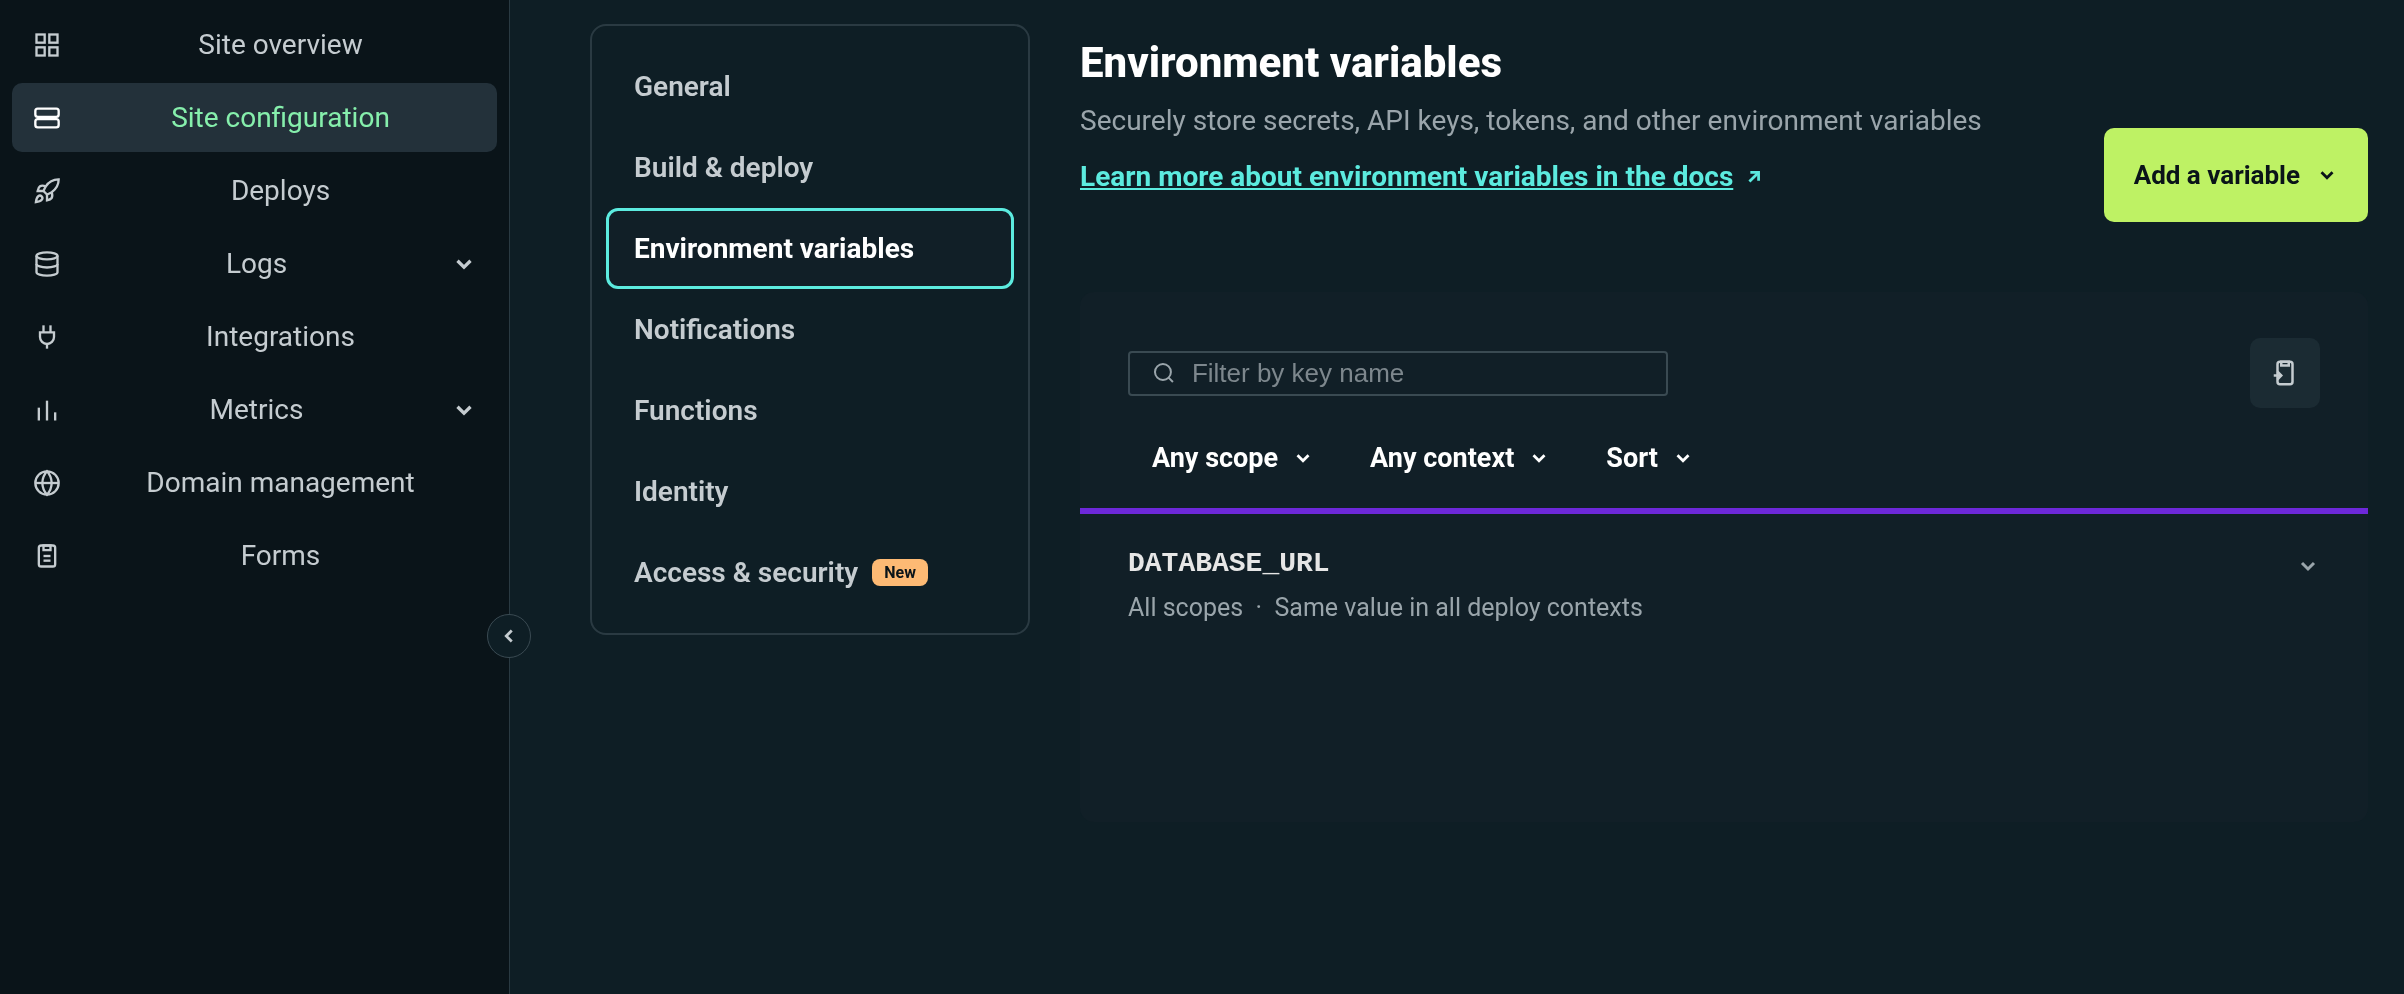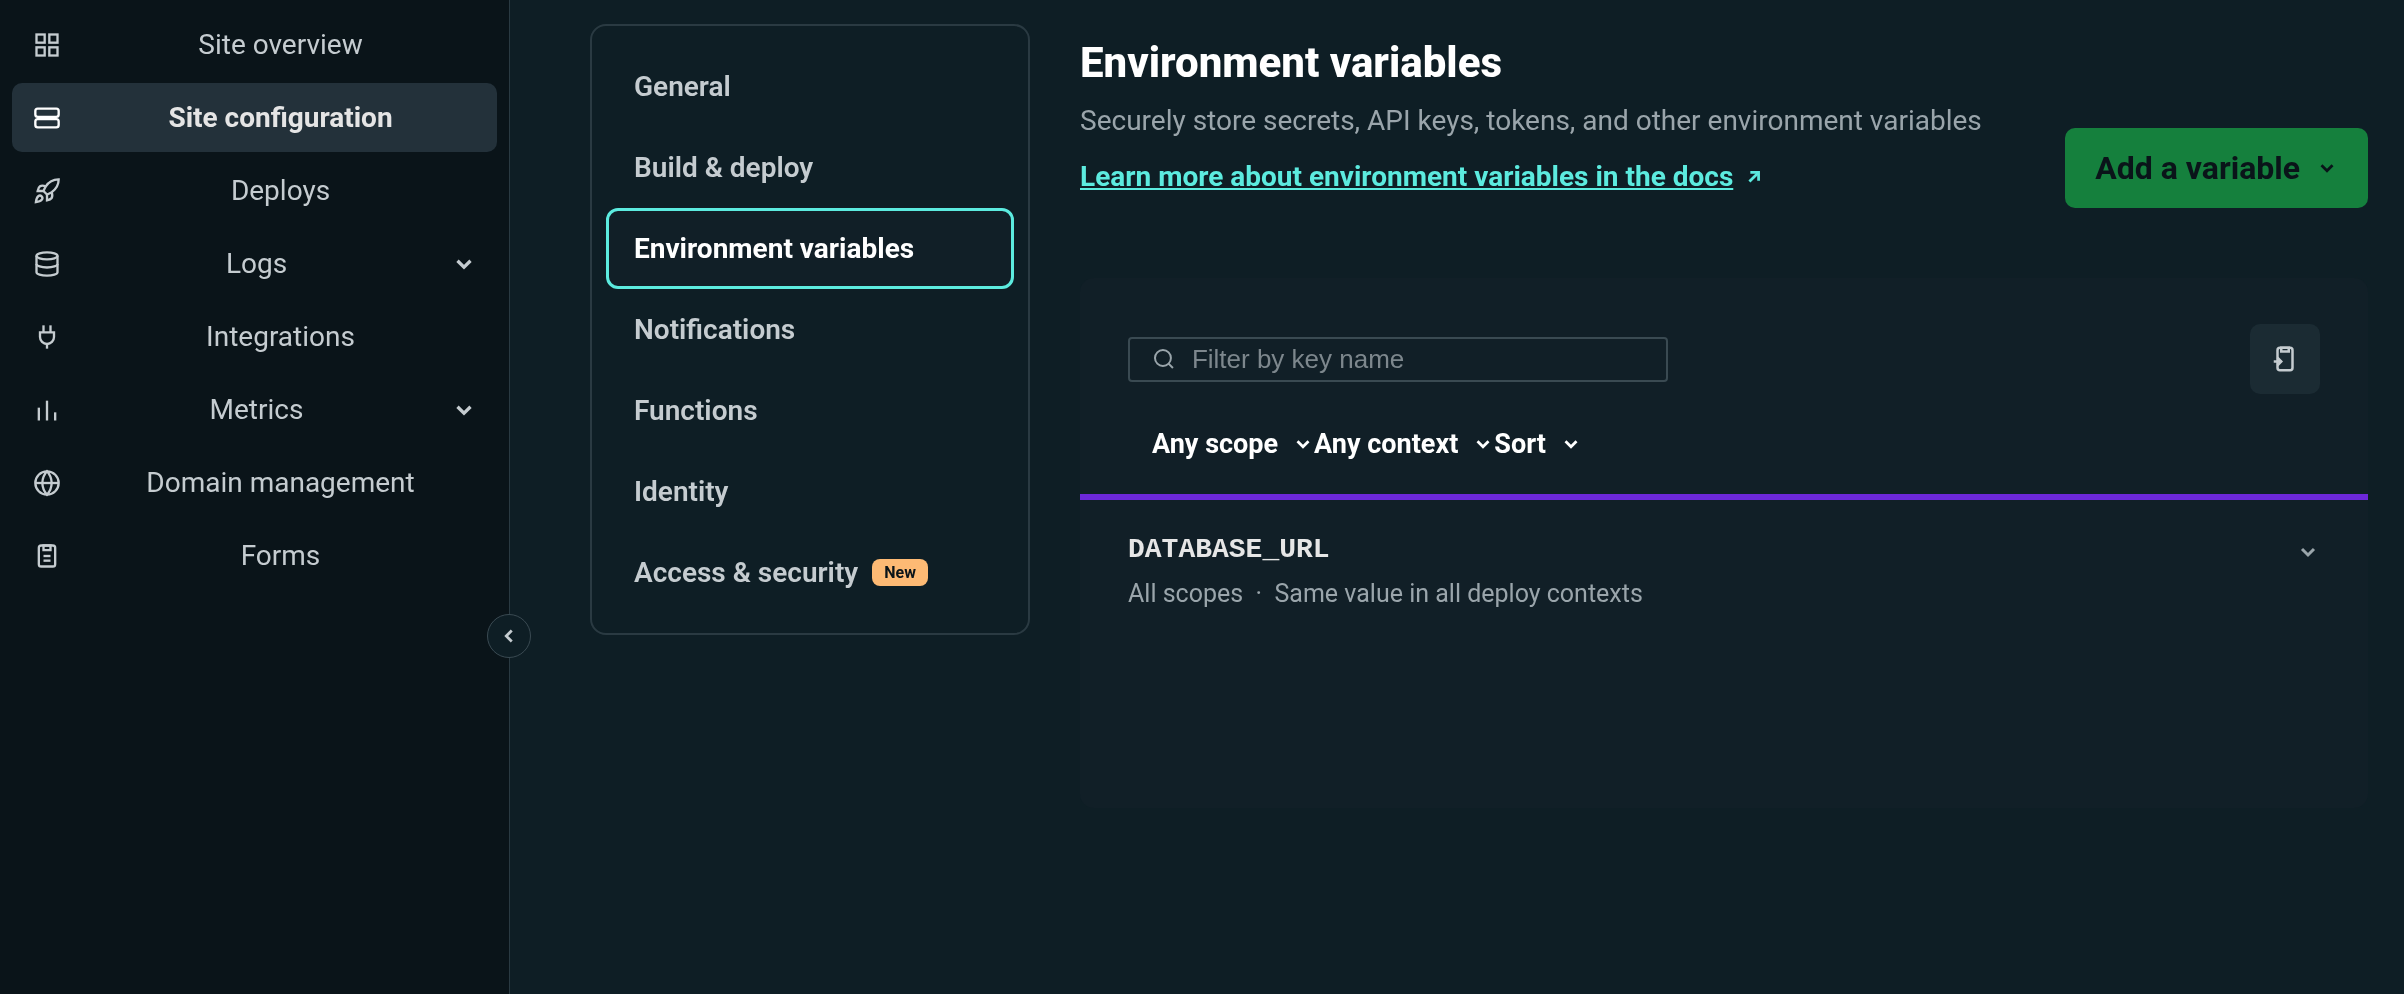--- a/index.html
+++ b/index.html
@@ -38,8 +38,8 @@
     }
     .sidebar-item.active {
       background: #23313a;
-      color: #e5e5e5;
-      font-weight: 700;
+      color: #86efac;
+      font-weight: 400;
     }
     .sidebar-item .icon {
       width: 30px;

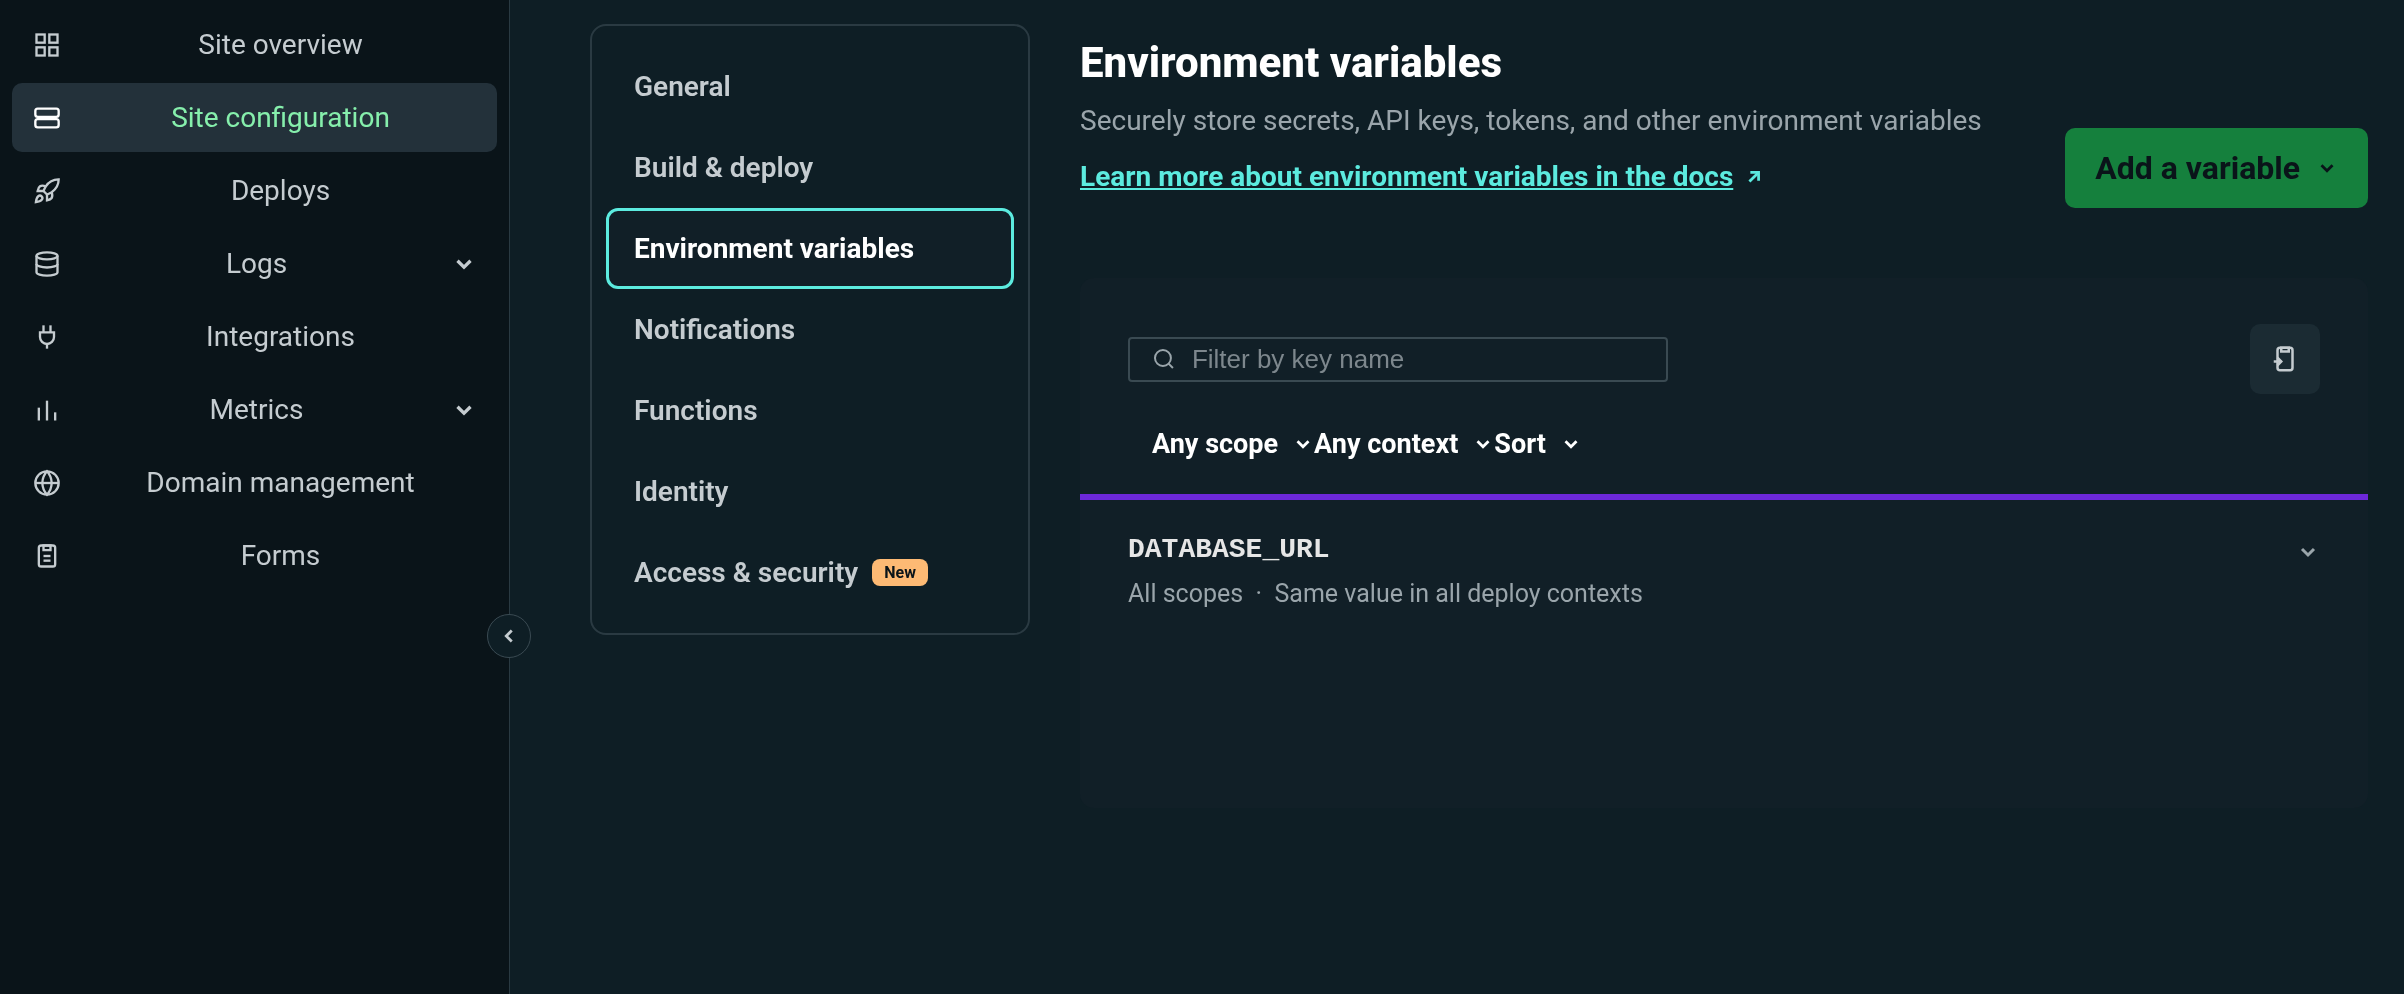--- a/index.html
+++ b/index.html
@@ -143,11 +143,11 @@
     }
     .learn-link svg { flex-shrink: 0; }
     .add-btn {
-      background: #15803d;
+      background: #bef264;
       color: #0a1419;
-      font-size: 32px;
+      font-size: 26px;
       font-weight: 700;
-      padding: 21px 30px;
+      padding: 32px 30px;
       border-radius: 10px;
       display: inline-flex;
       align-items: center;

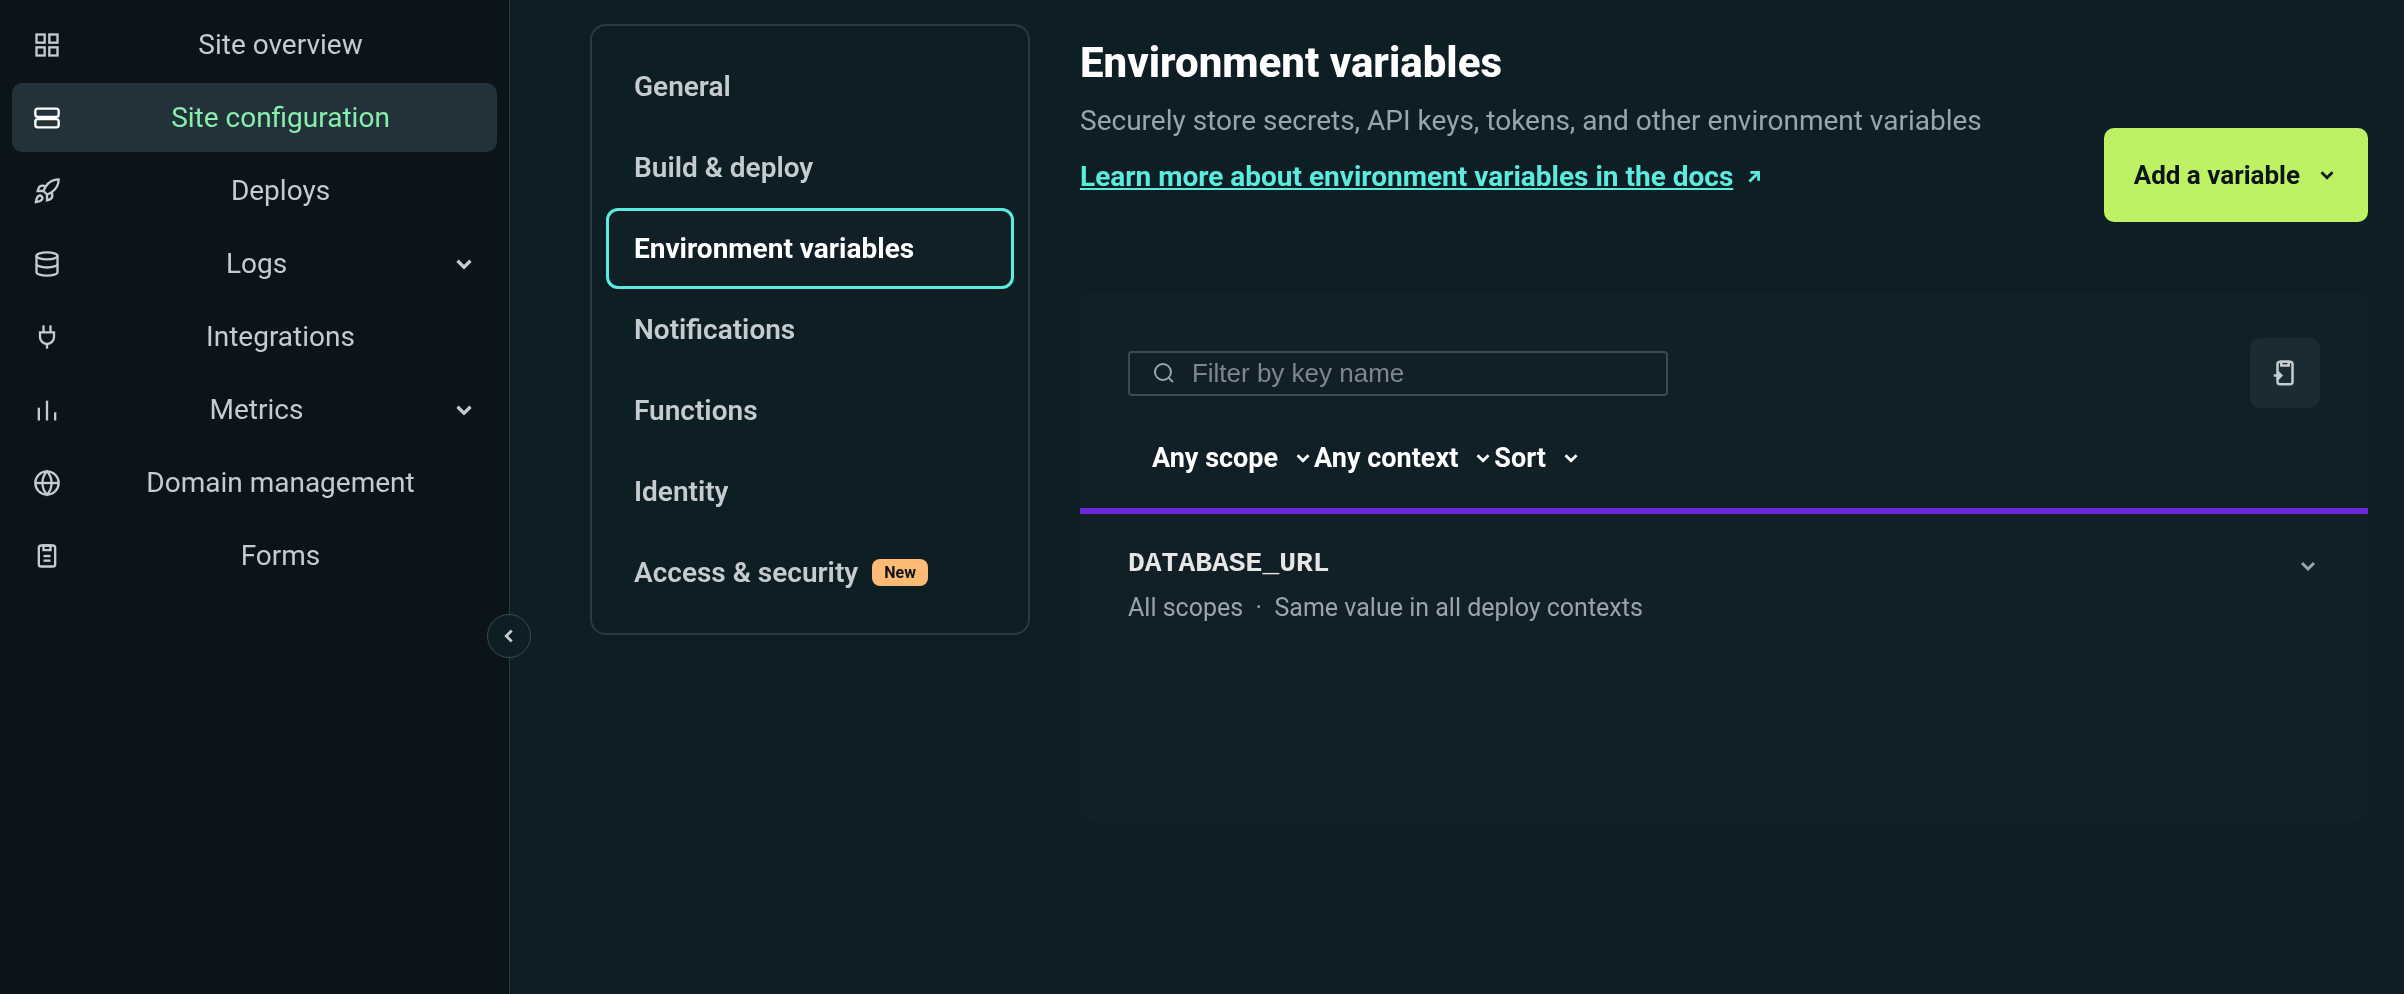--- a/index.html
+++ b/index.html
@@ -202,6 +202,7 @@
     }
     .filters {
       display: flex;
+      gap: 56px;
       padding: 34px 48px 34px 72px;
     }
     .filter {

